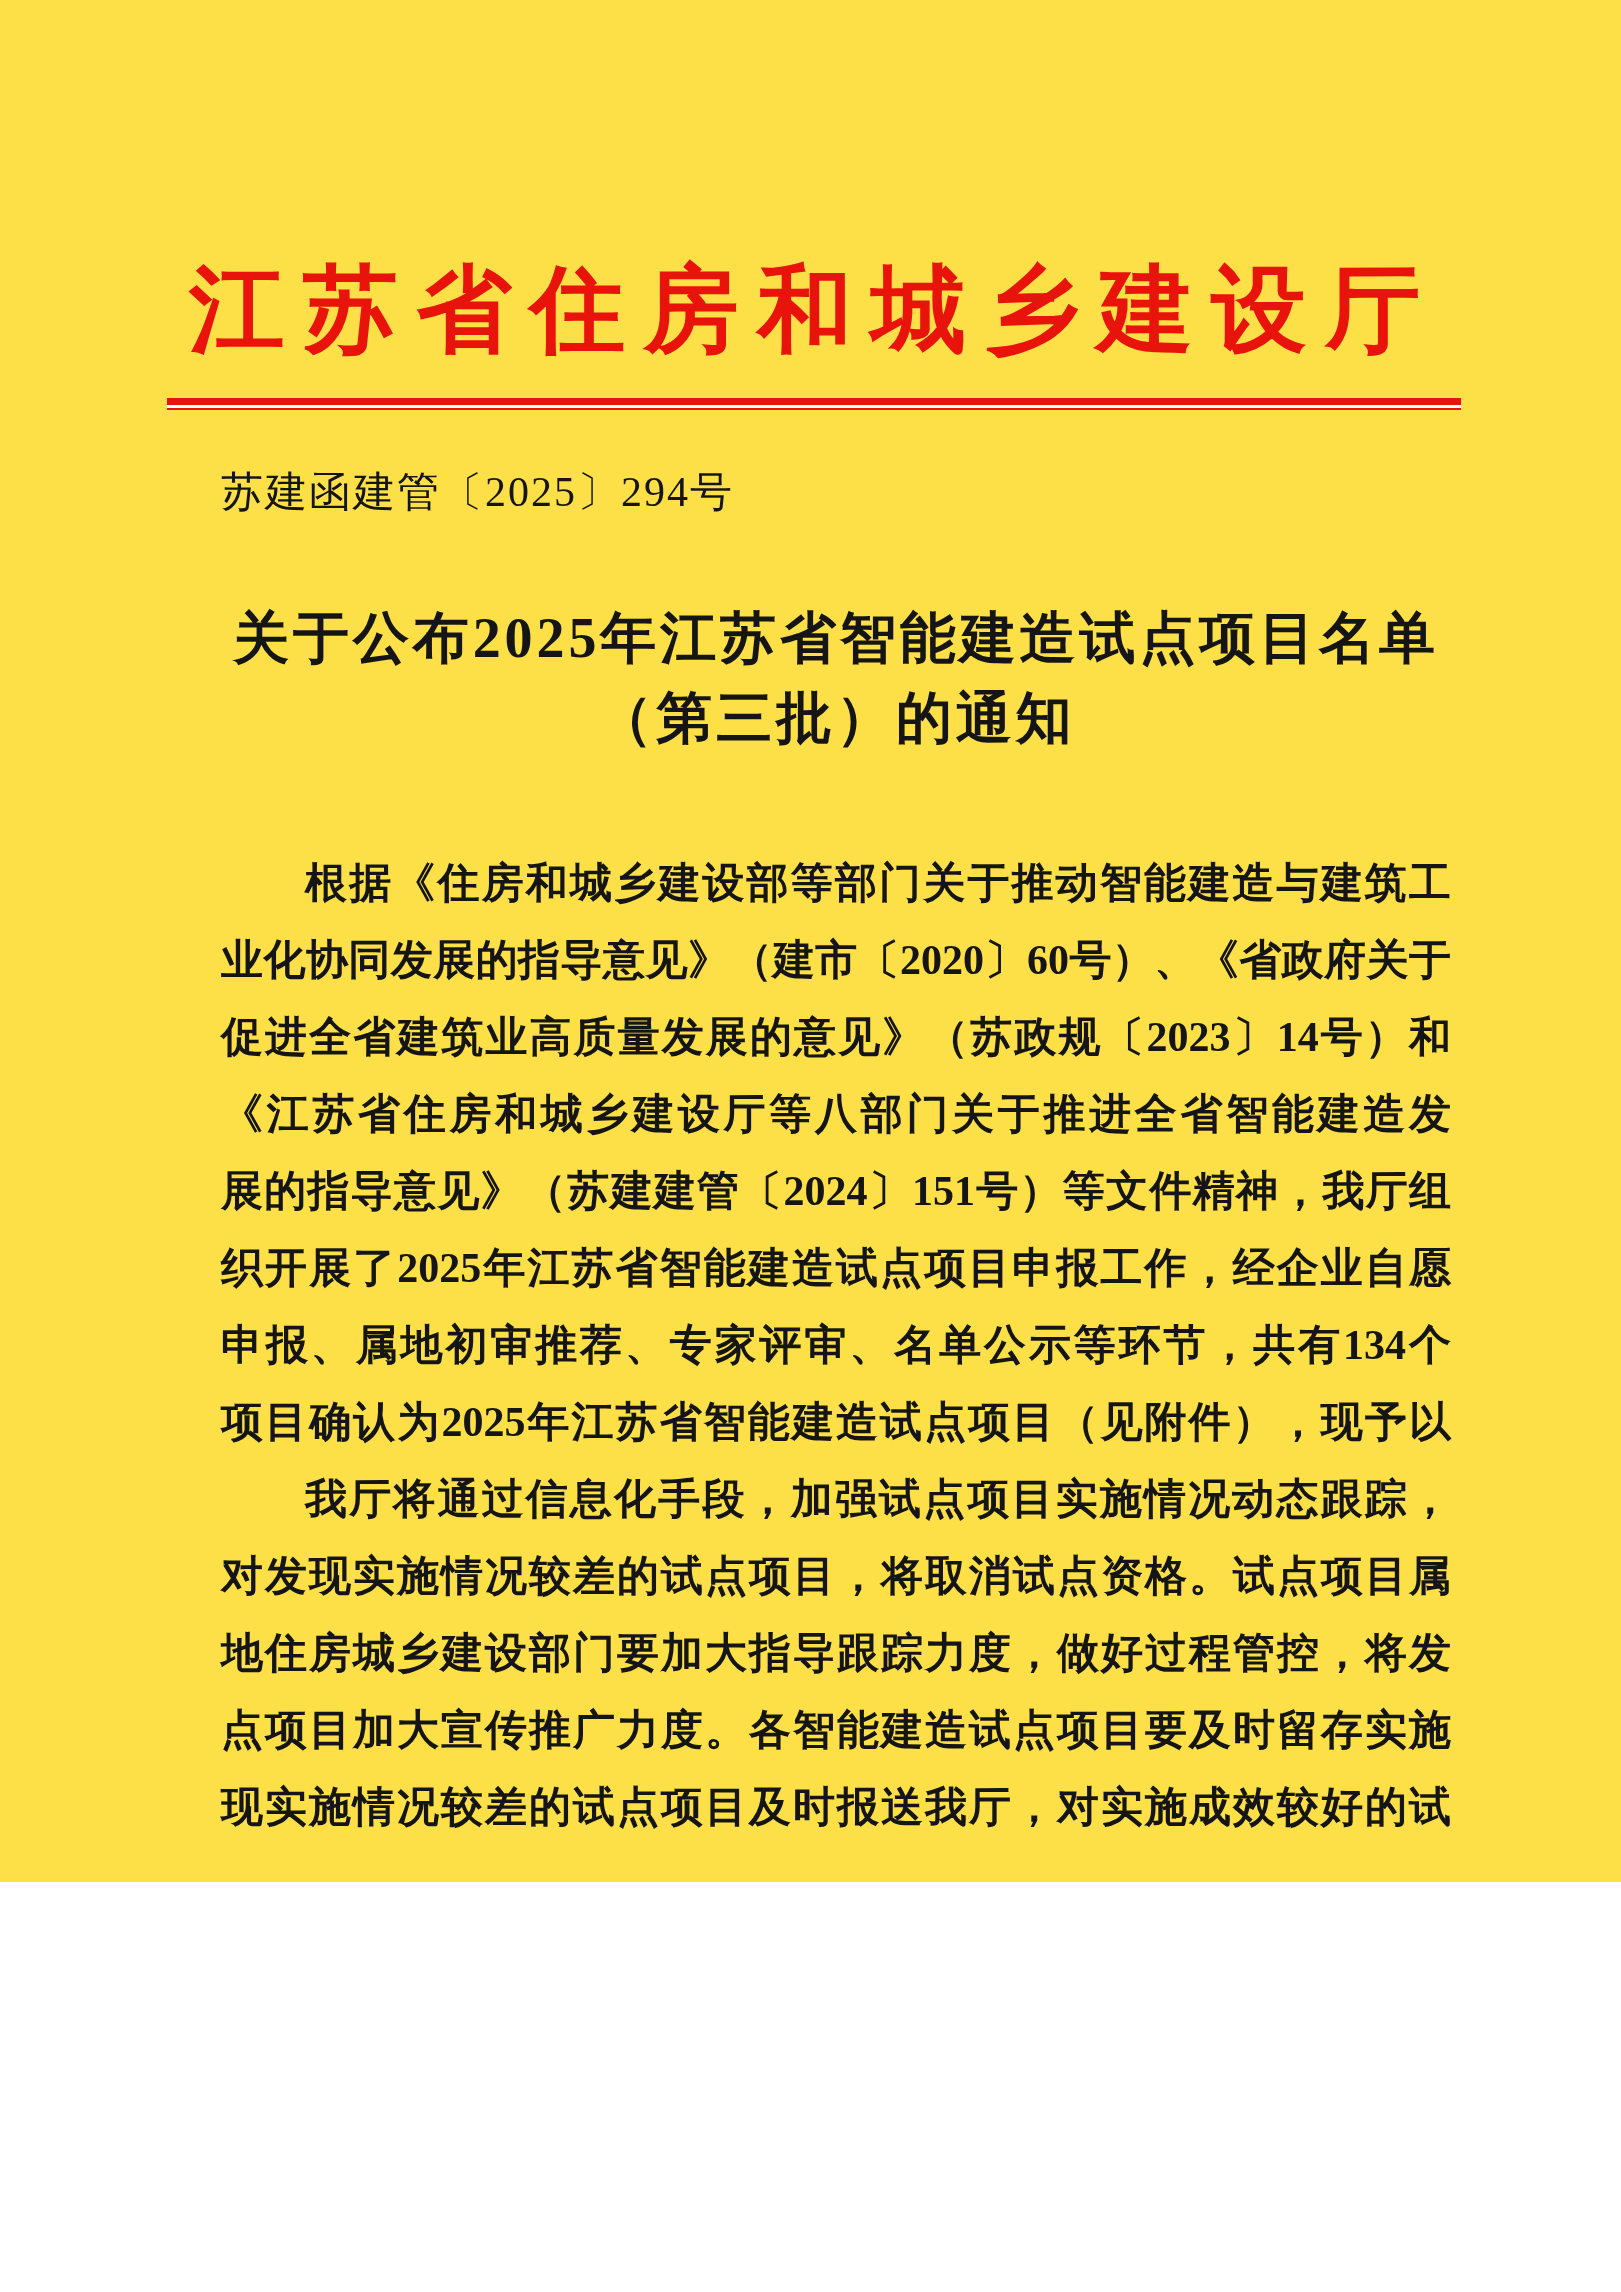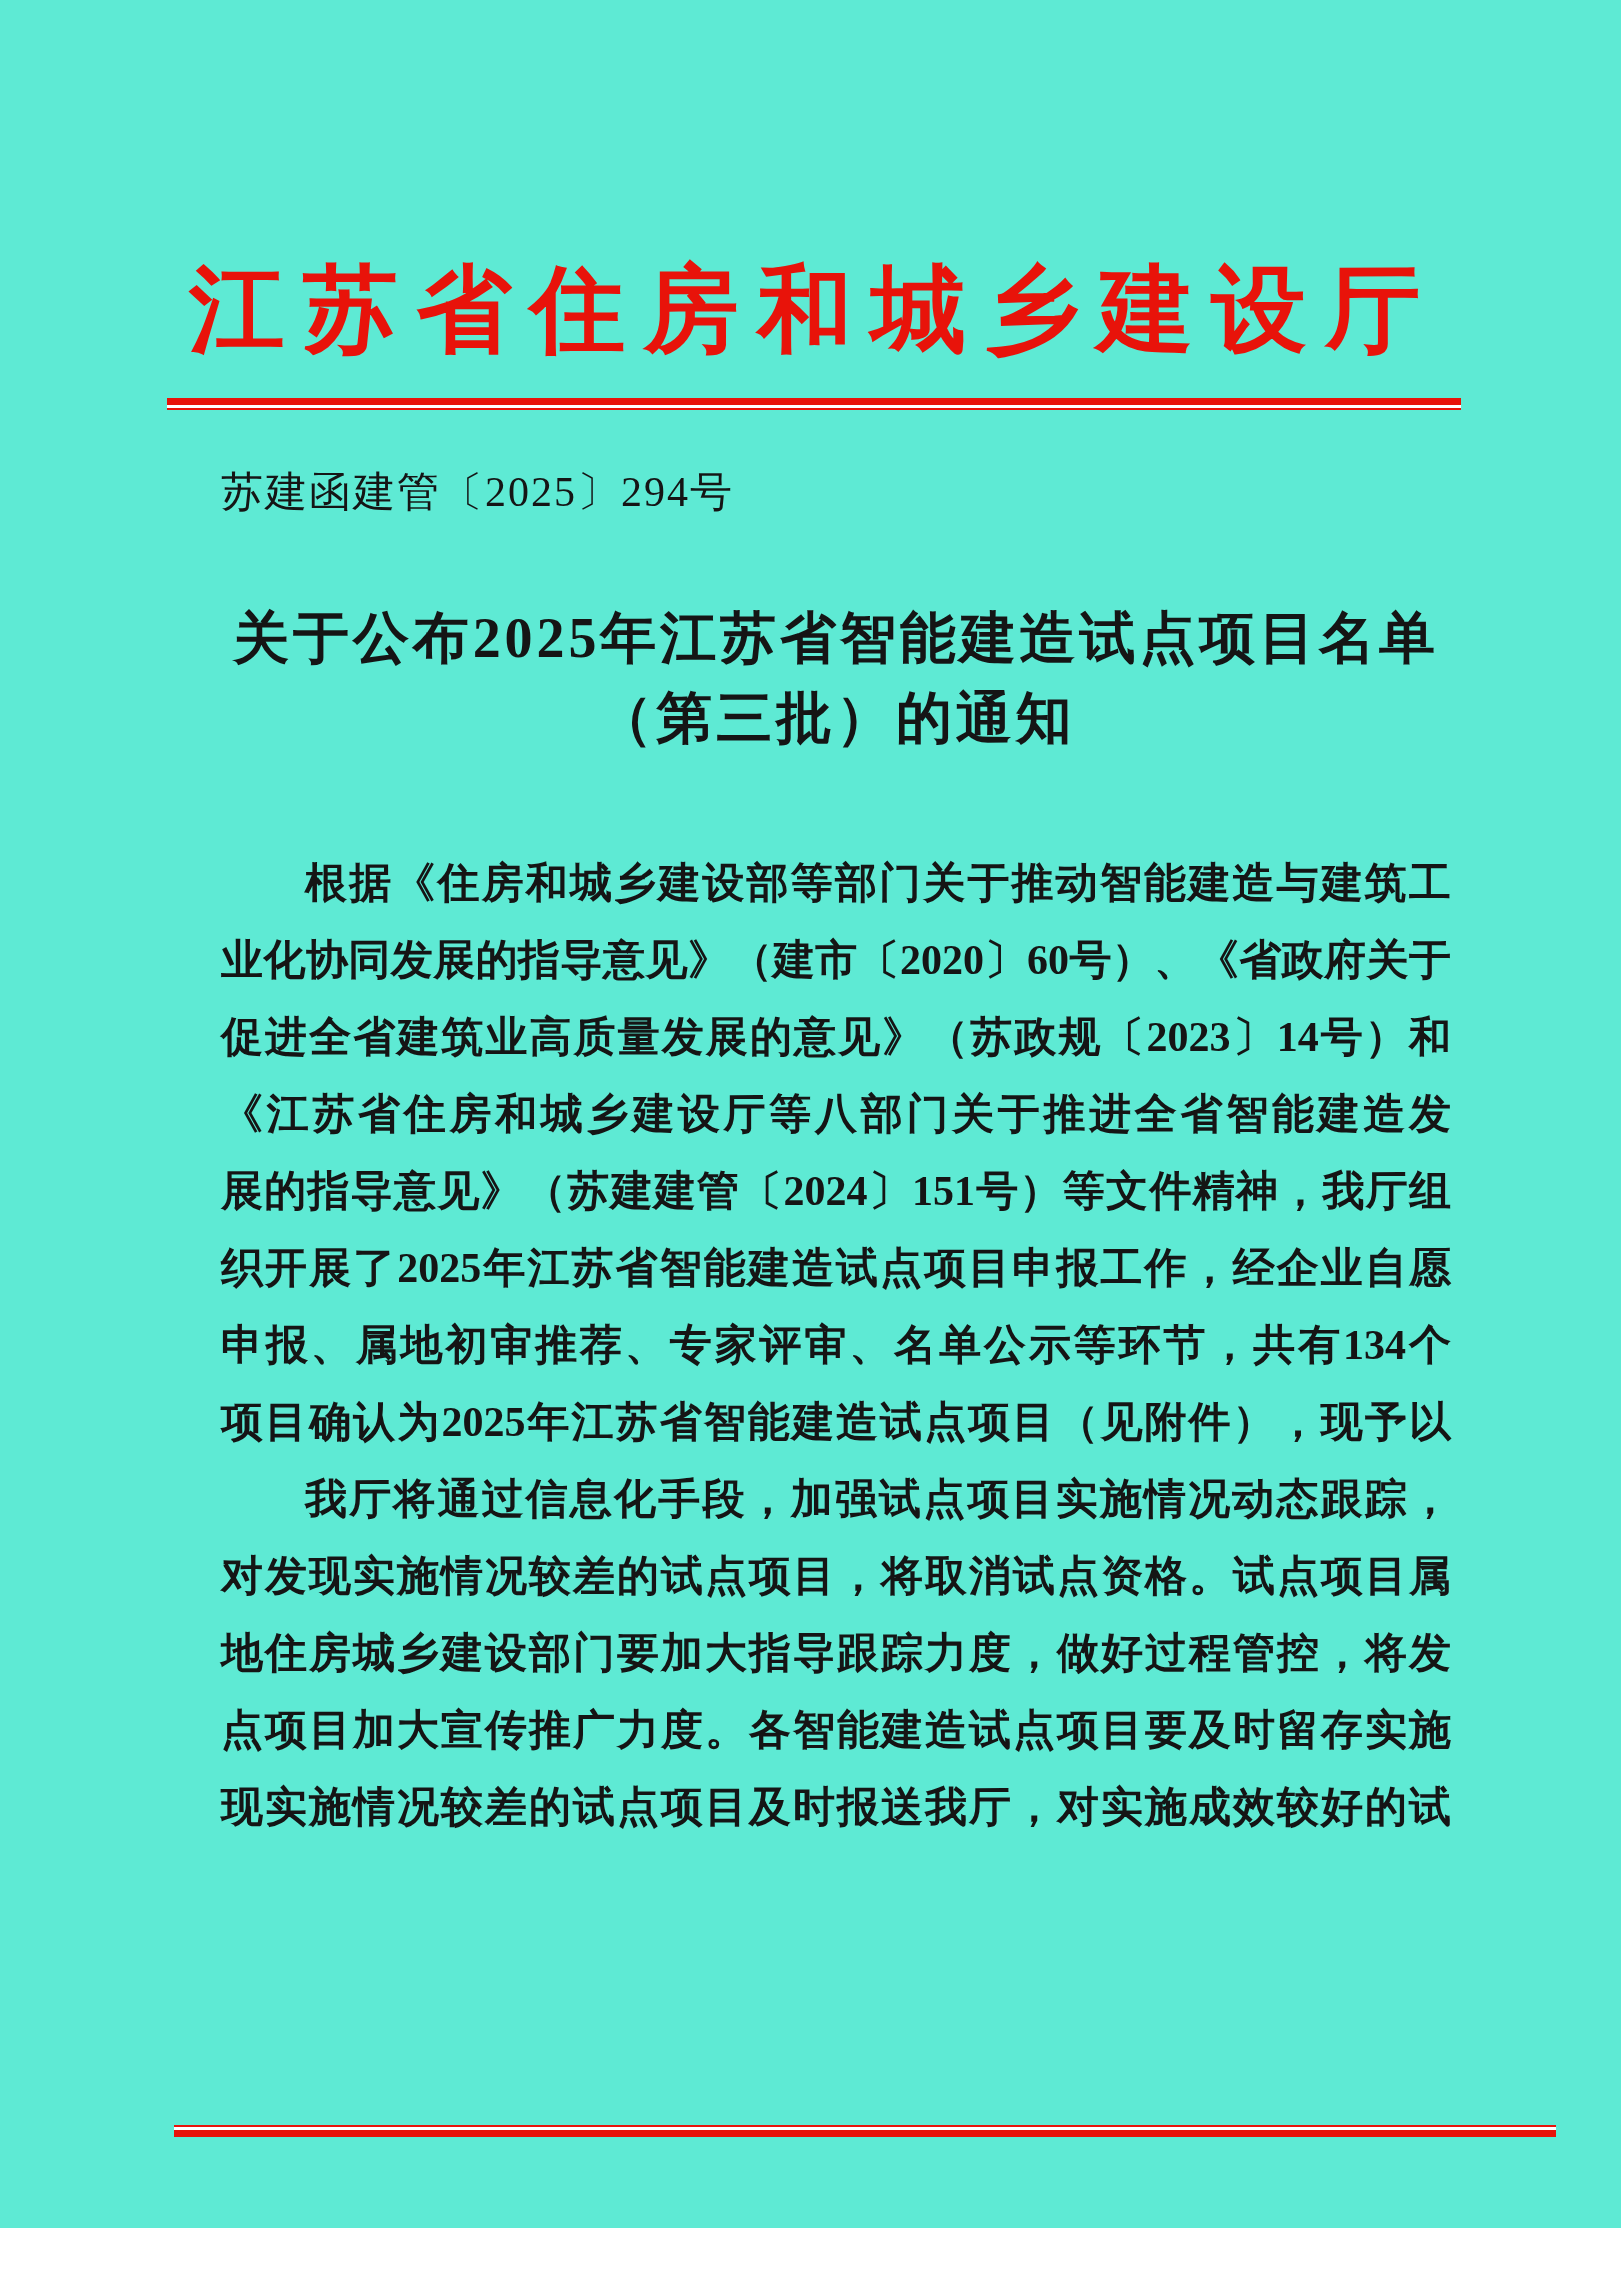--- a/index.html
+++ b/index.html
@@ -10,8 +10,8 @@
   .page {
     position: relative;
     width: 1621px;
-    height: 2228px;
-    background: #5eead4;
+    height: 1882px;
+    background: #fde047;
     overflow: hidden;
     font-family: "Liberation Serif", "DejaVu Serif", serif;
     color: #151515;

